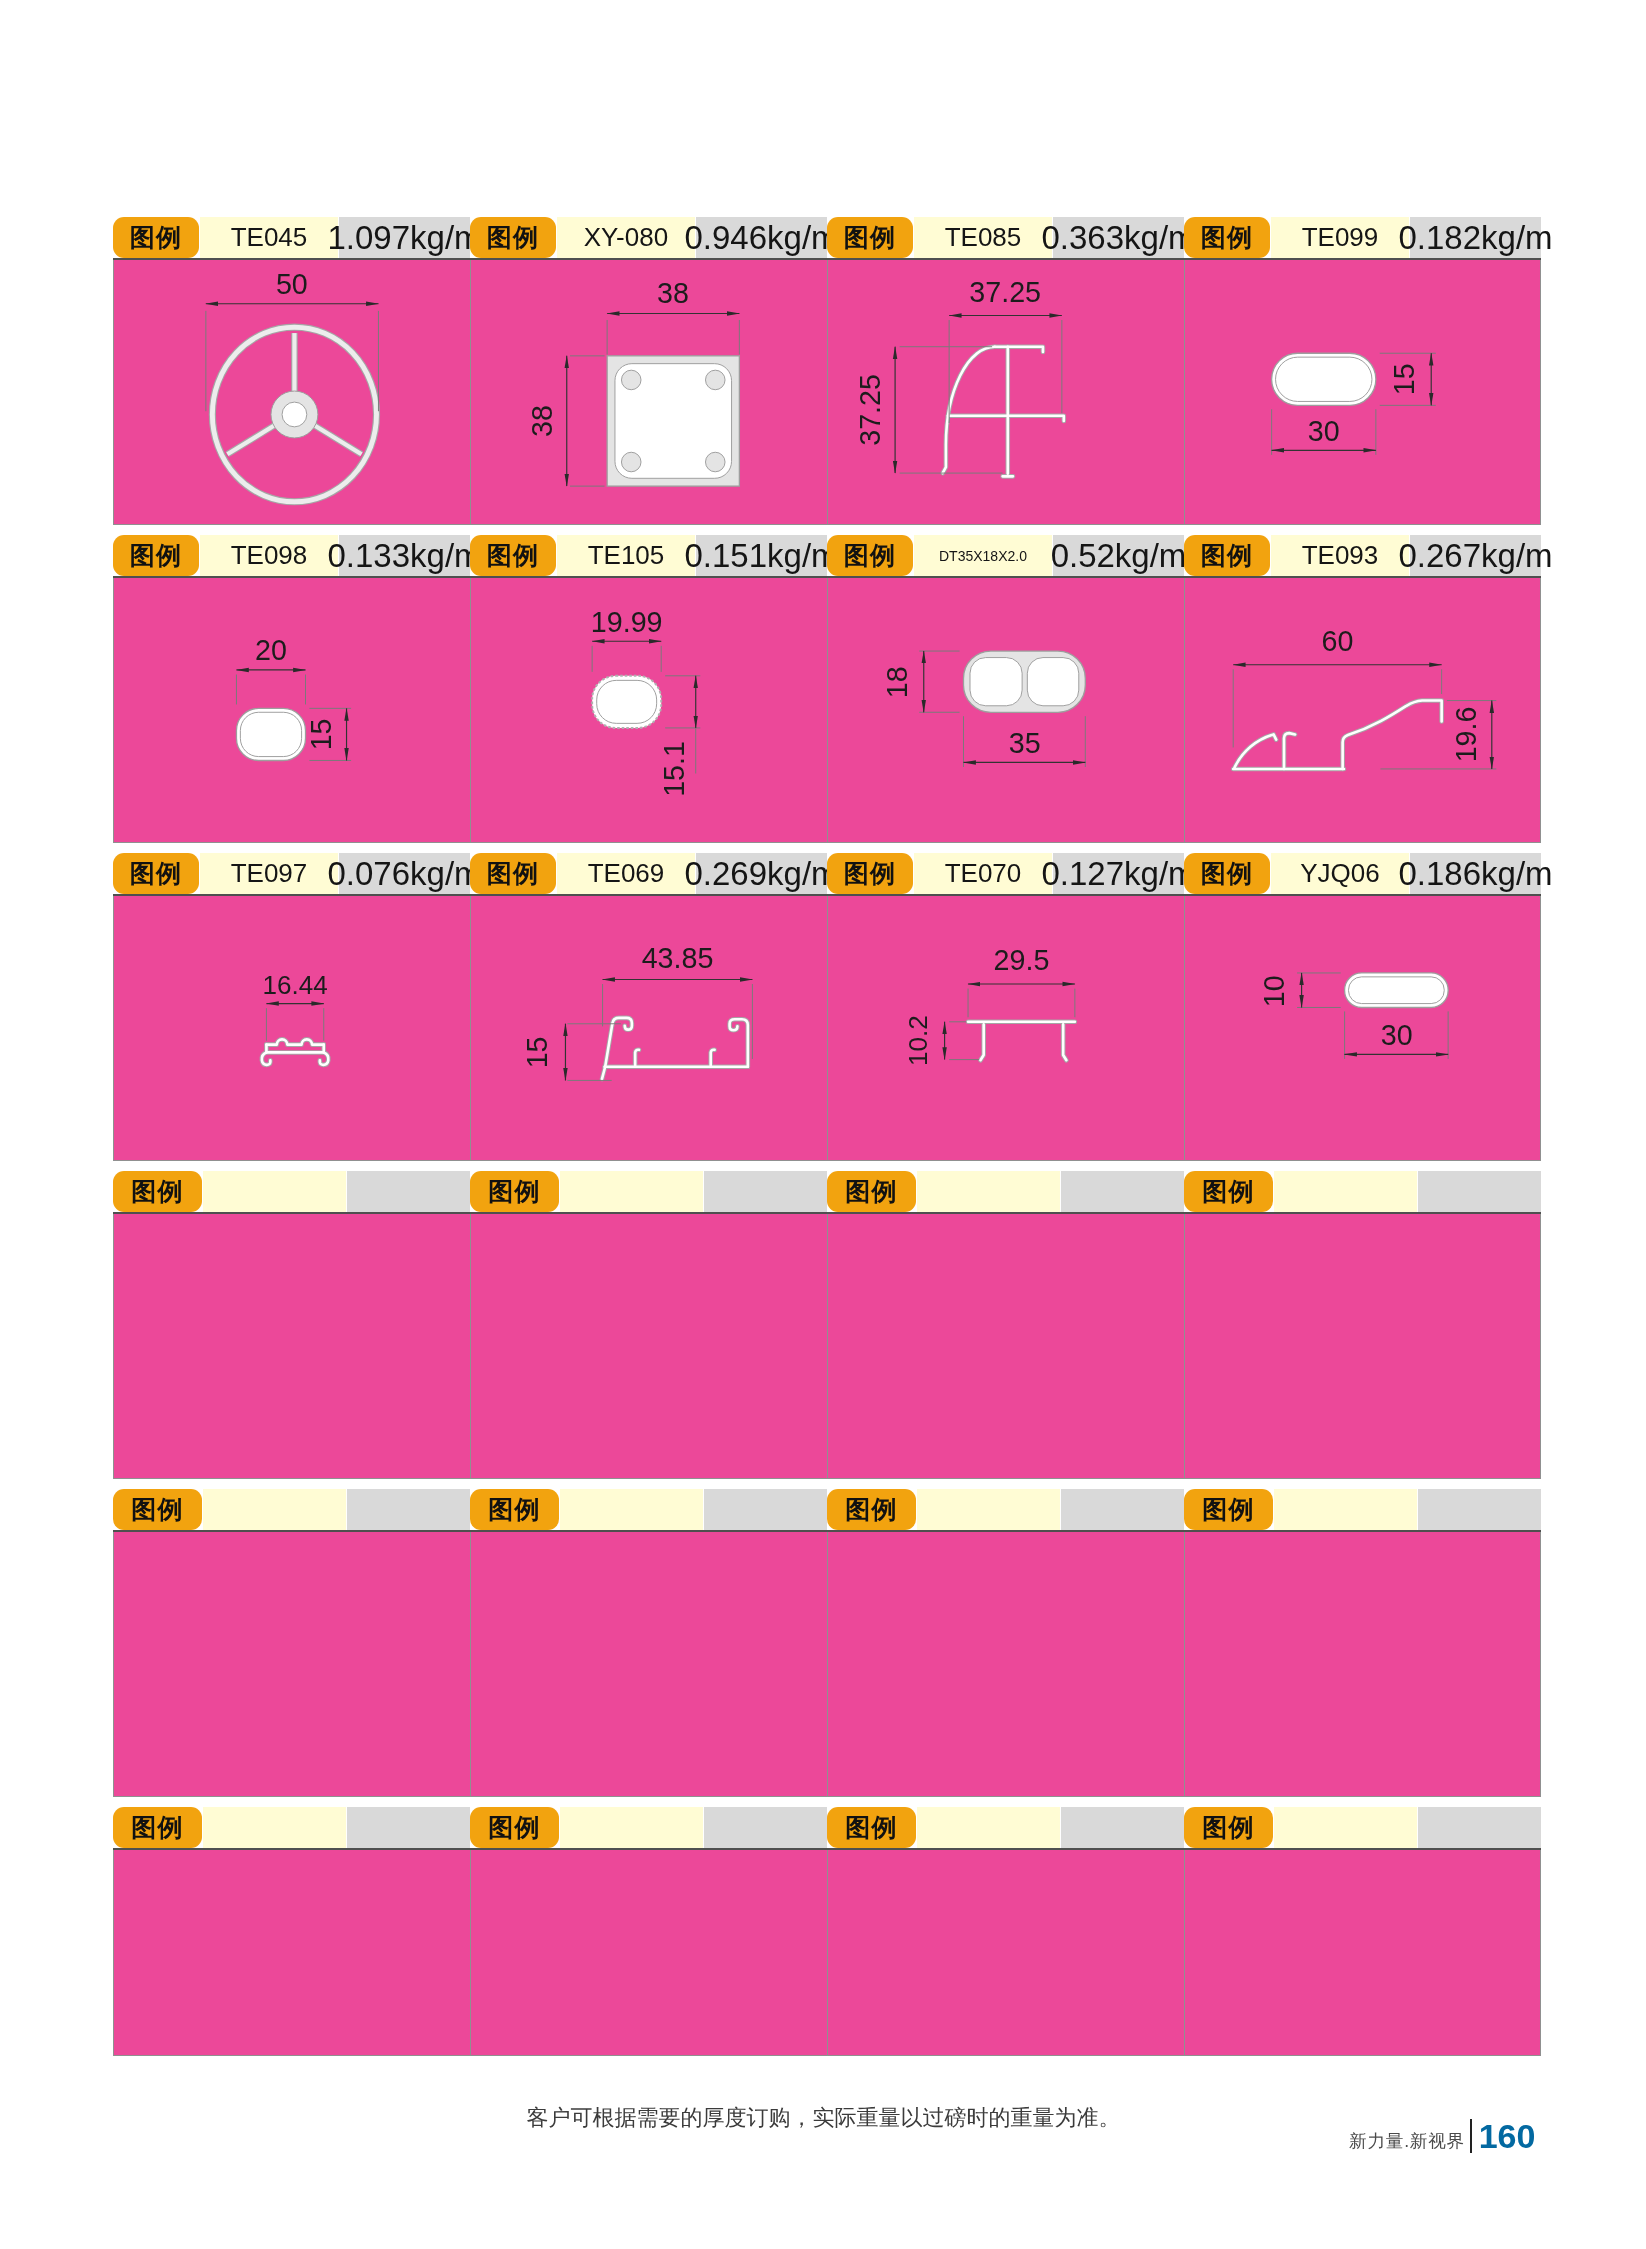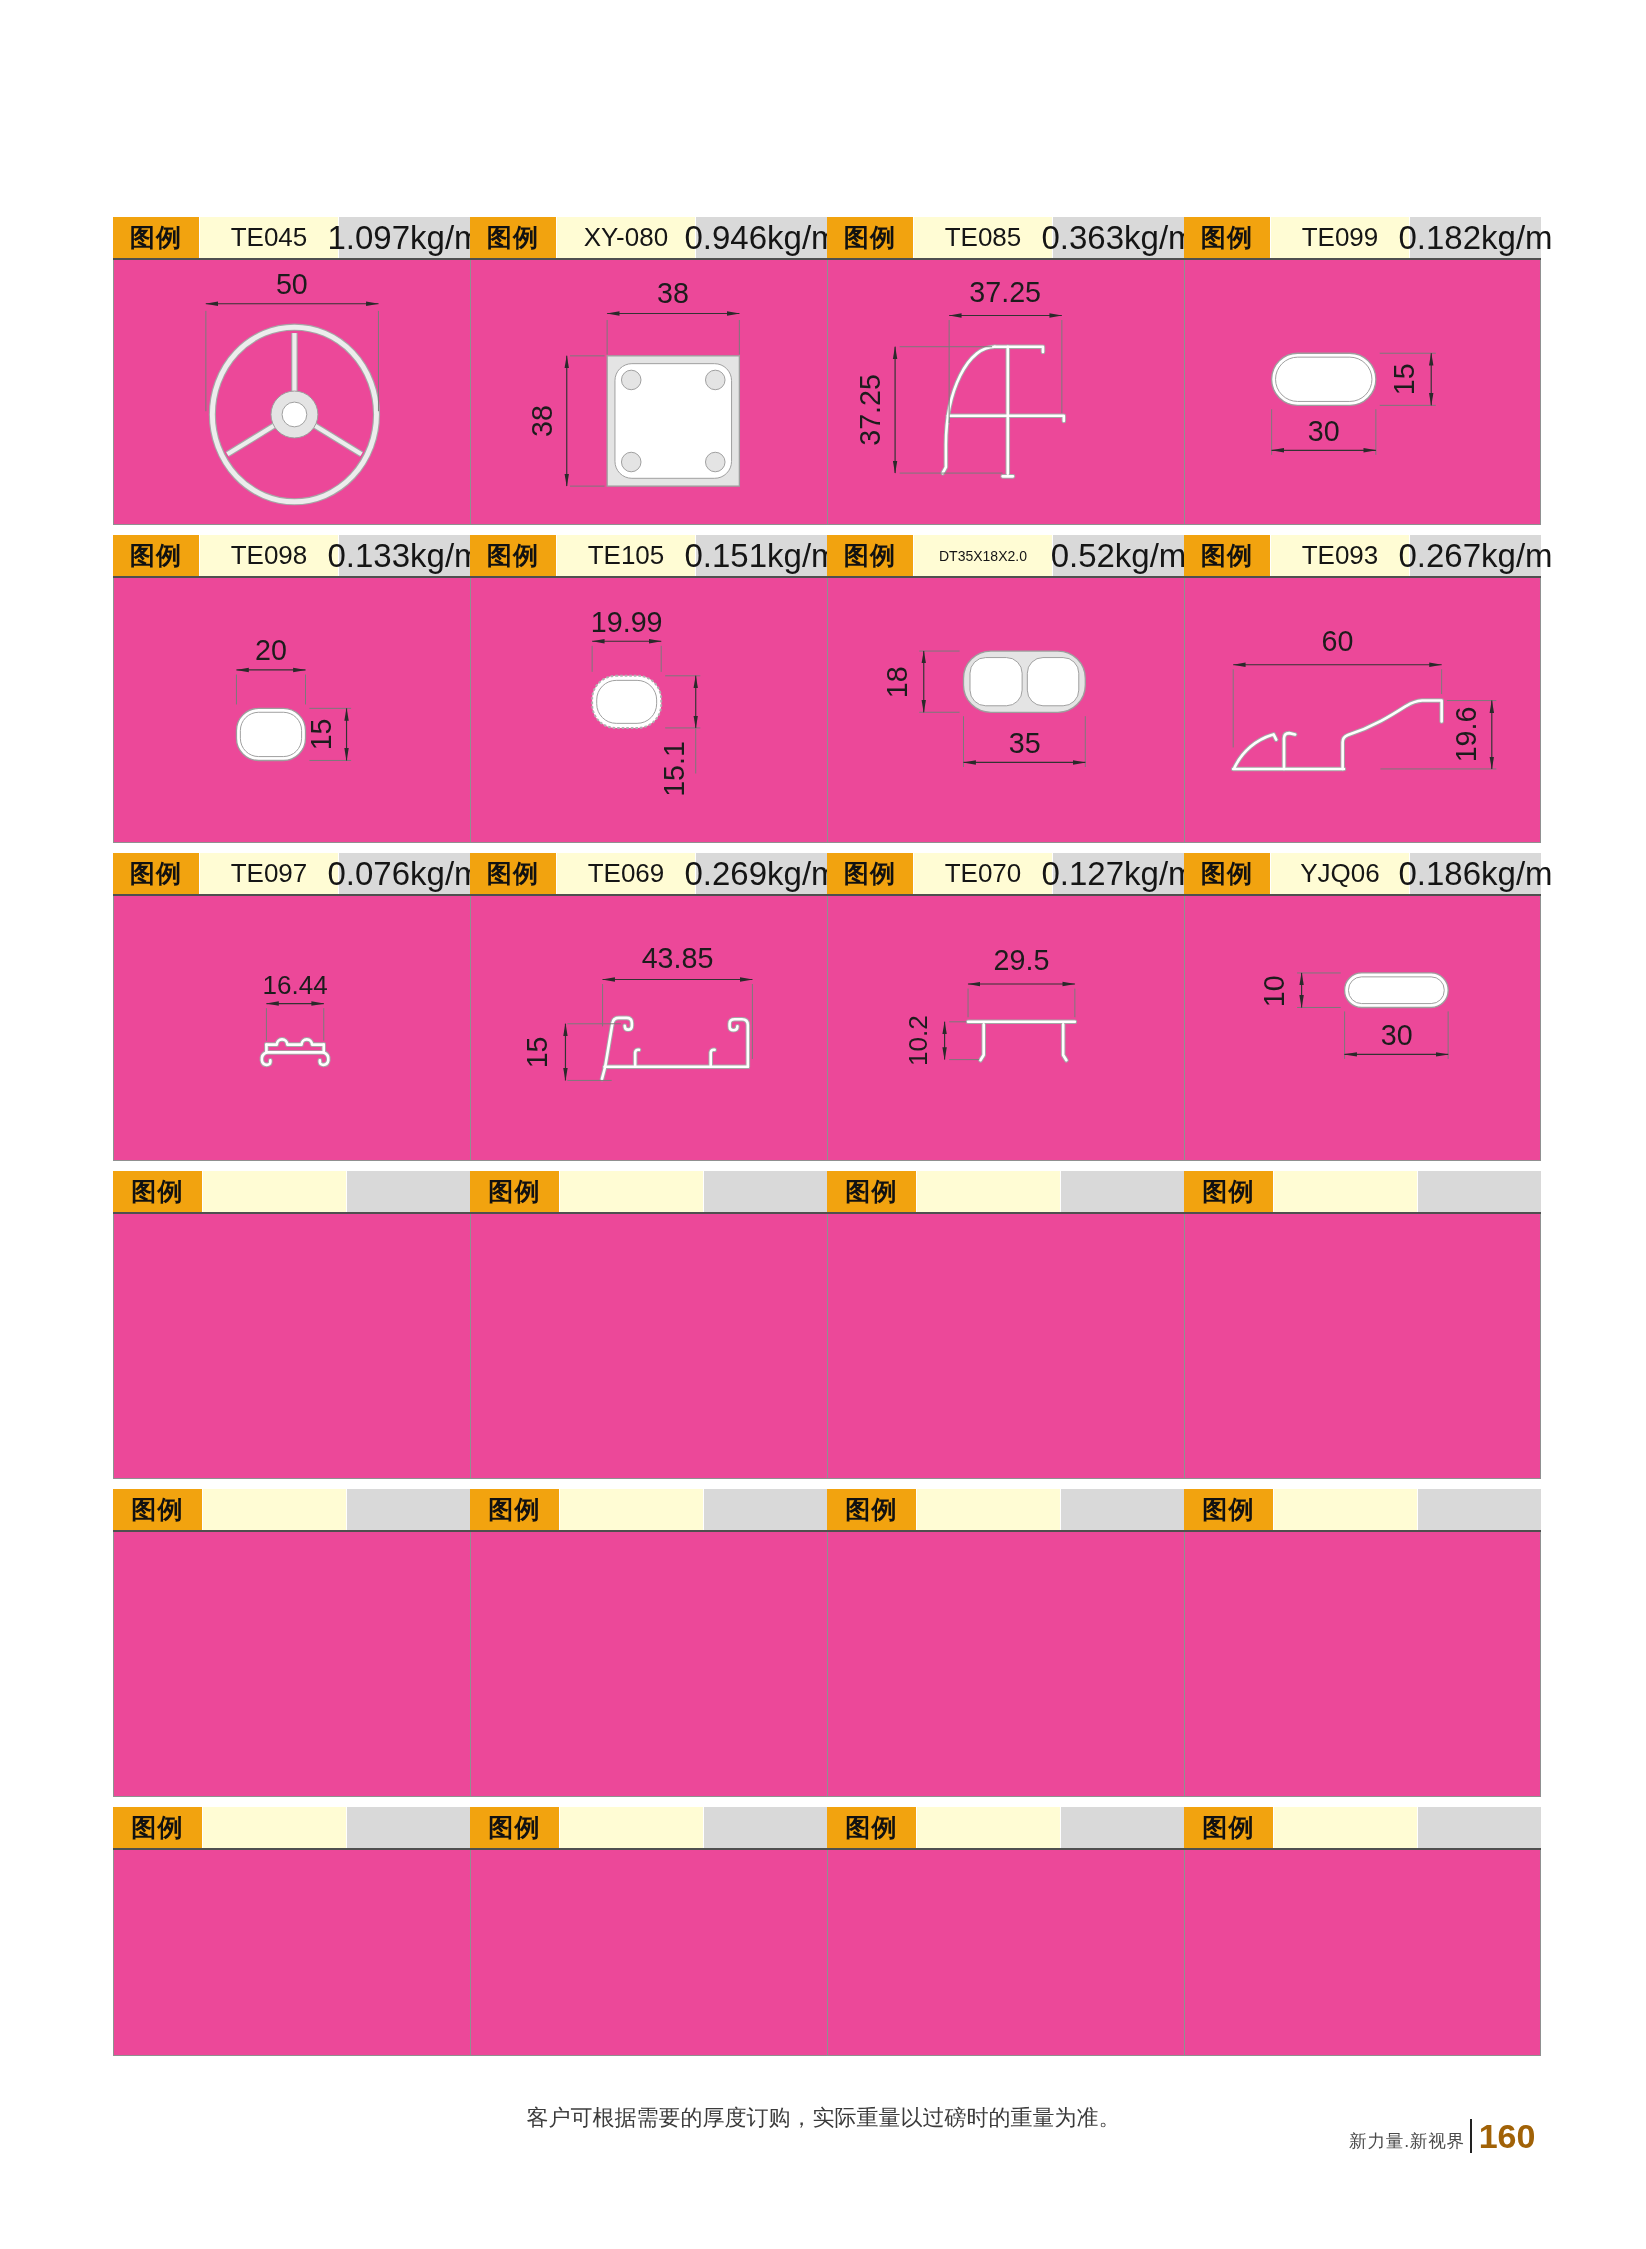--- a/index.html
+++ b/index.html
@@ -9,7 +9,7 @@
   .cell{width:357px;flex:0 0 357px;box-sizing:border-box;}
   .head{height:41px;display:flex;gap:1.3px;border-bottom:2.6px solid #4f4f4f;}
   .box{box-sizing:border-box;display:flex;align-items:center;justify-content:center;}
-  .legend{width:95px;background:#F2A30F;color:#111;font-weight:bold;font-size:25px;letter-spacing:1.3px;}
+  .legend{width:95px;background:#F2A30F;color:#111;font-weight:bold;font-size:25px;letter-spacing:1.3px;border-radius:11px;}
   .code{width:152px;background:#FFFCD4;color:#151515;font-size:26px;}
   .code.small{font-size:14px;}
   .weight{width:131px;background:#D9D9D9;color:#151515;font-size:33px;}

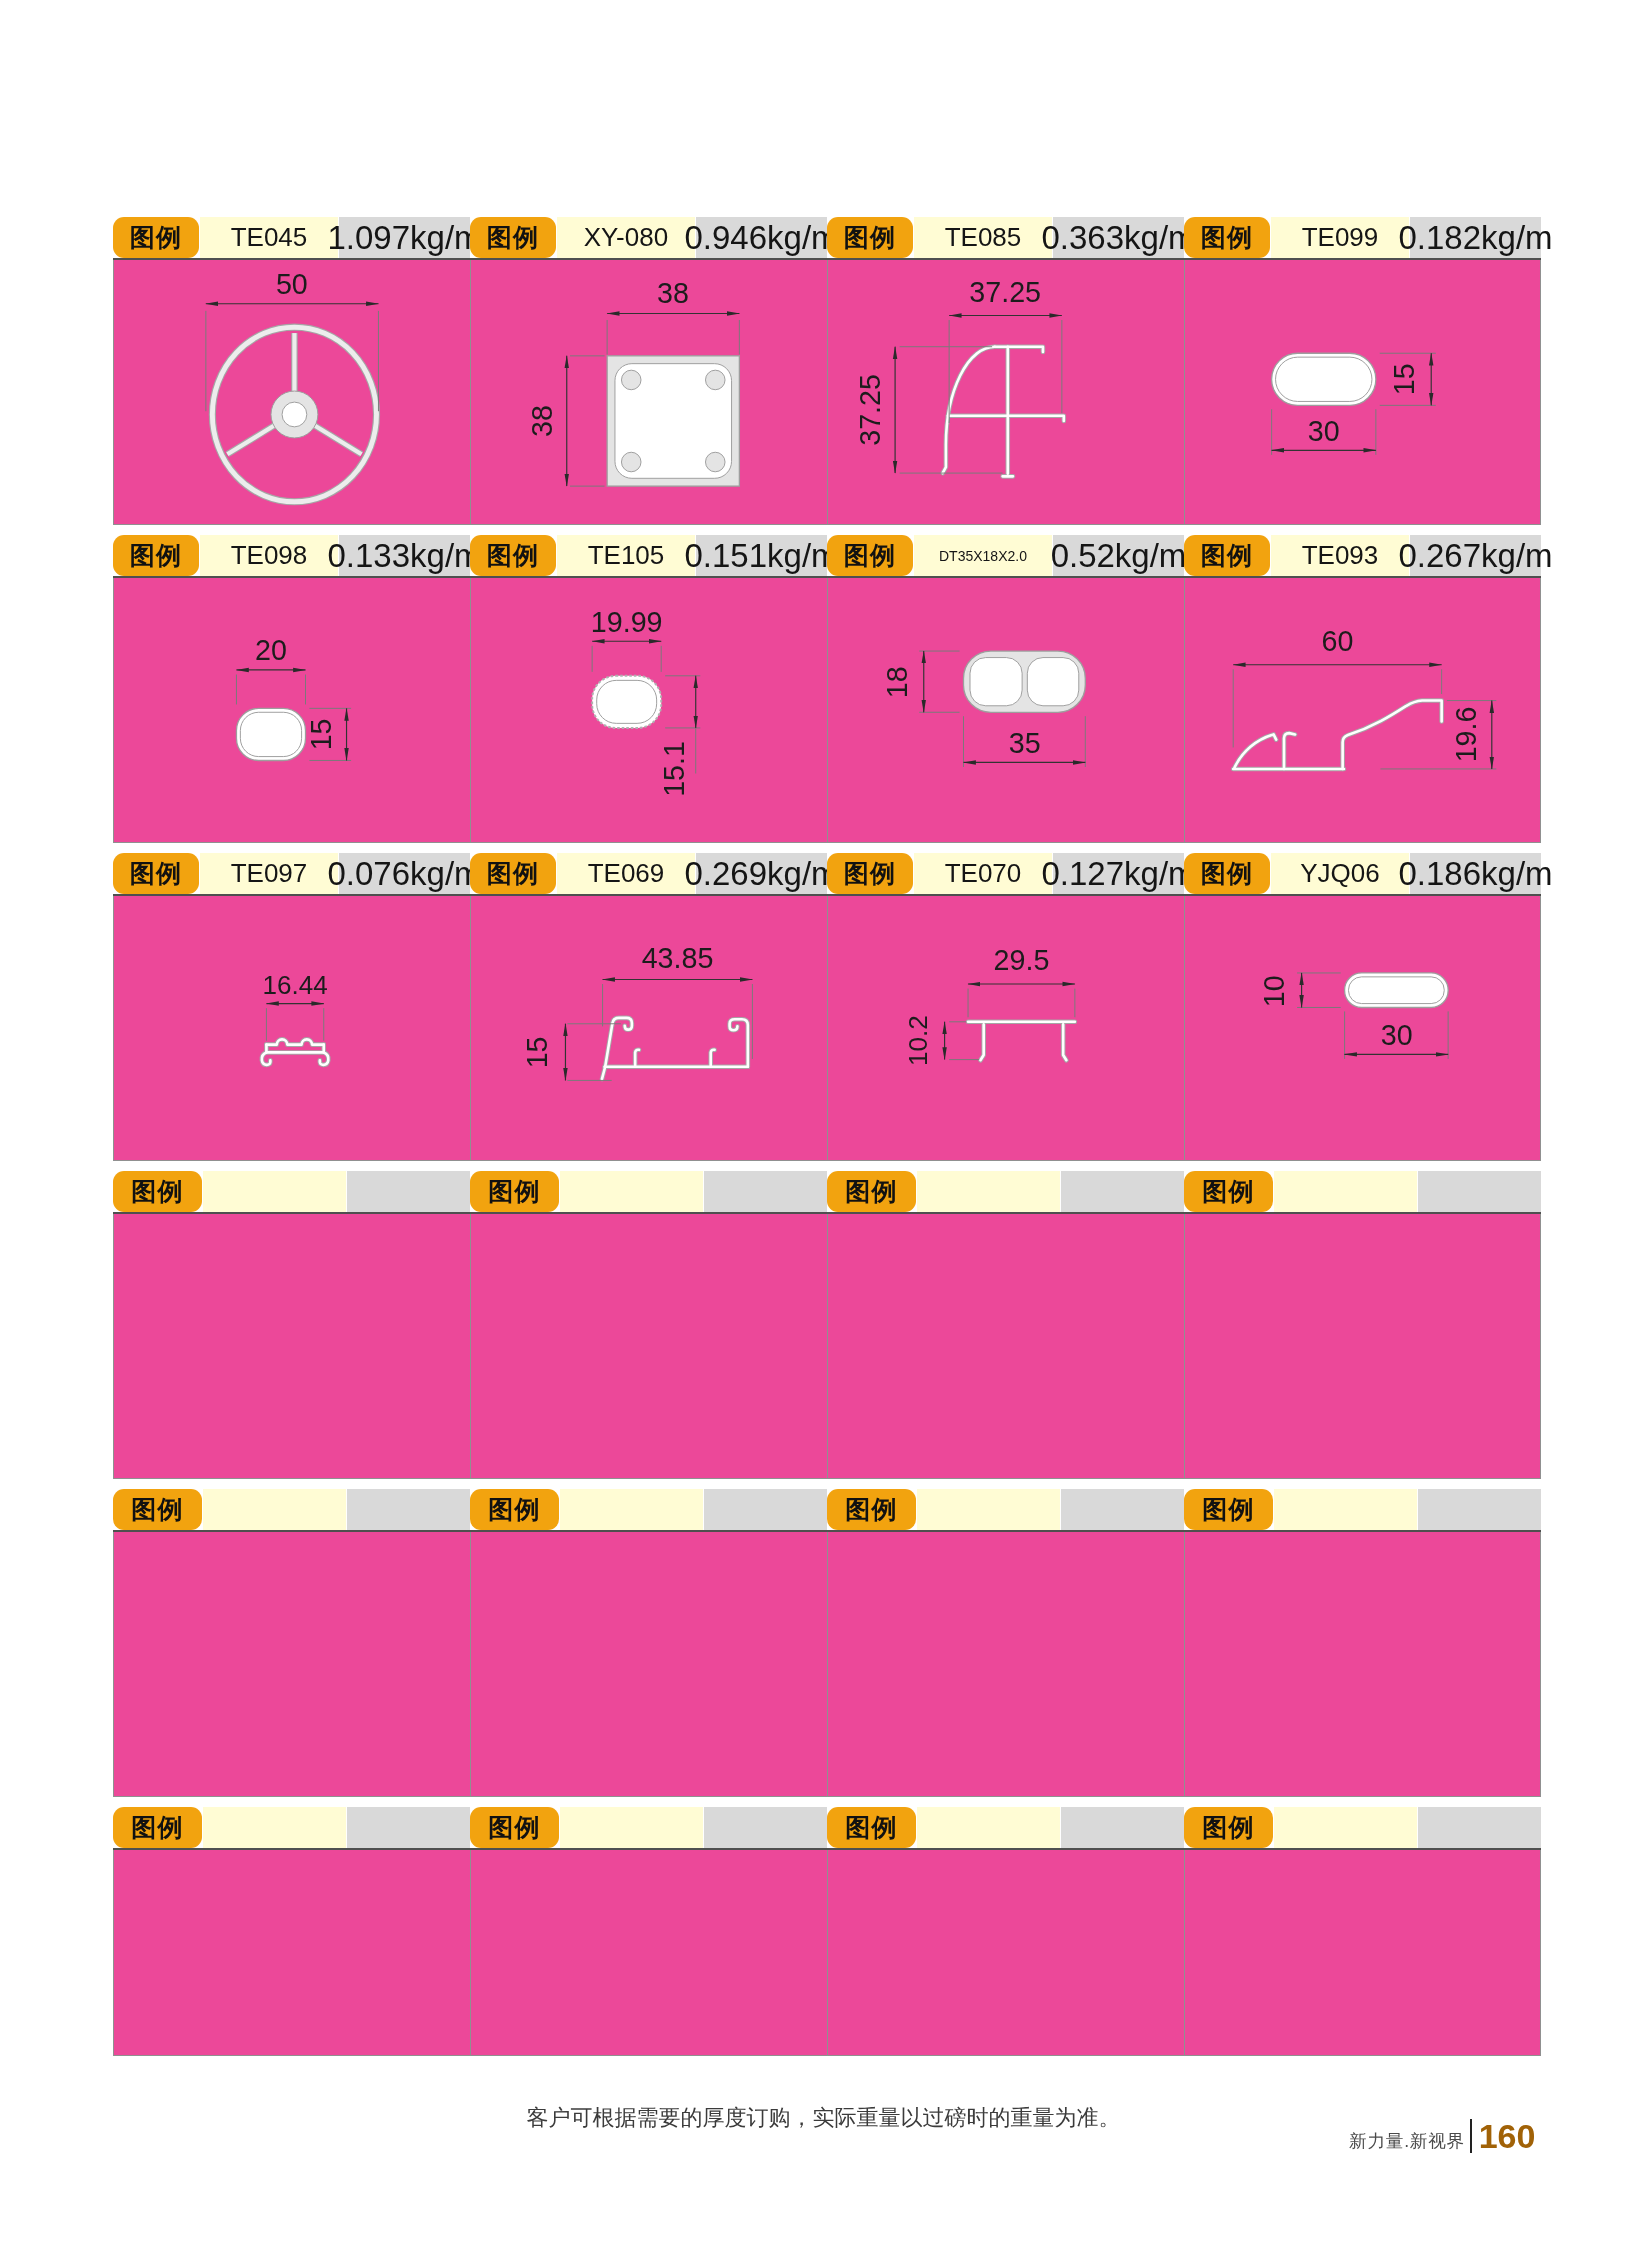--- a/index.html
+++ b/index.html
@@ -37,7 +37,7 @@
   .note{position:absolute;left:0;width:100%;text-align:center;font-size:22px;color:#3b3b3b;margin:0;}
   .brand{position:absolute;left:1349px;top:2119px;display:flex;align-items:flex-end;}
   .brand-name{font-size:17.7px;color:#4a4a4a;letter-spacing:0.7px;}
-  .brand-num{font-size:34px;font-weight:bold;color:#a16207;border-left:2px solid #222;
+  .brand-num{font-size:34px;font-weight:bold;color:#0369a1;border-left:2px solid #222;
              padding-left:6.5px;margin-left:5.2px;line-height:34px;}
 </style>
 </head>

